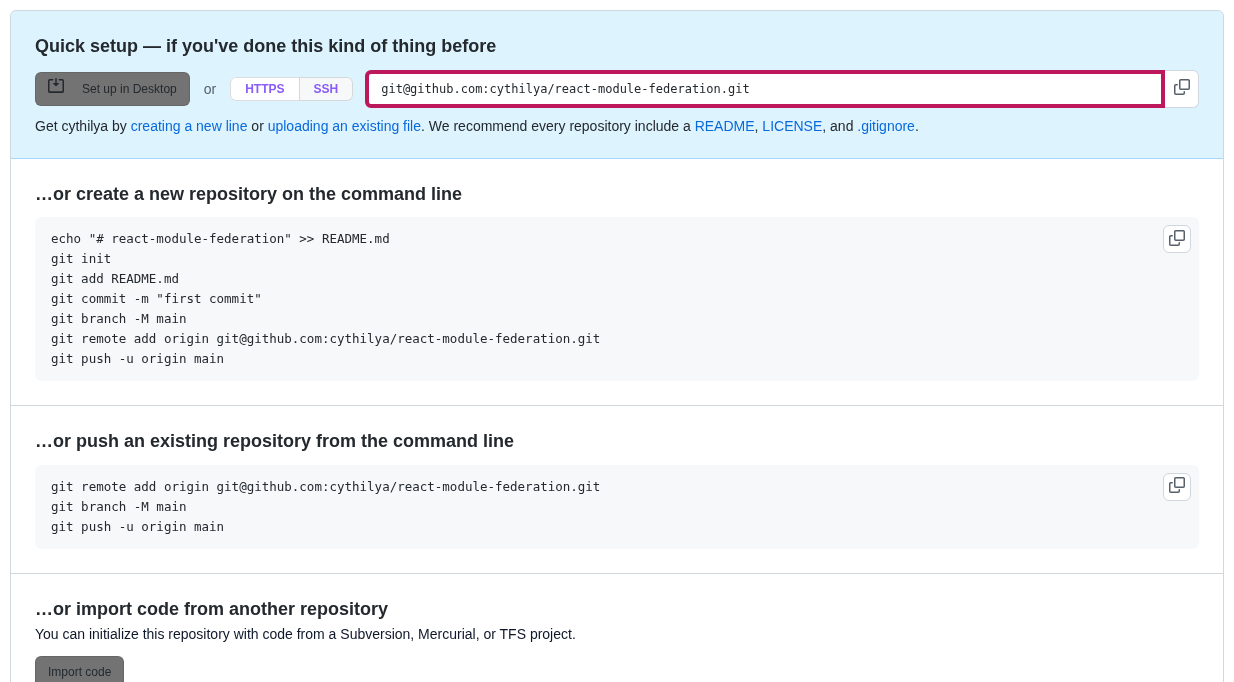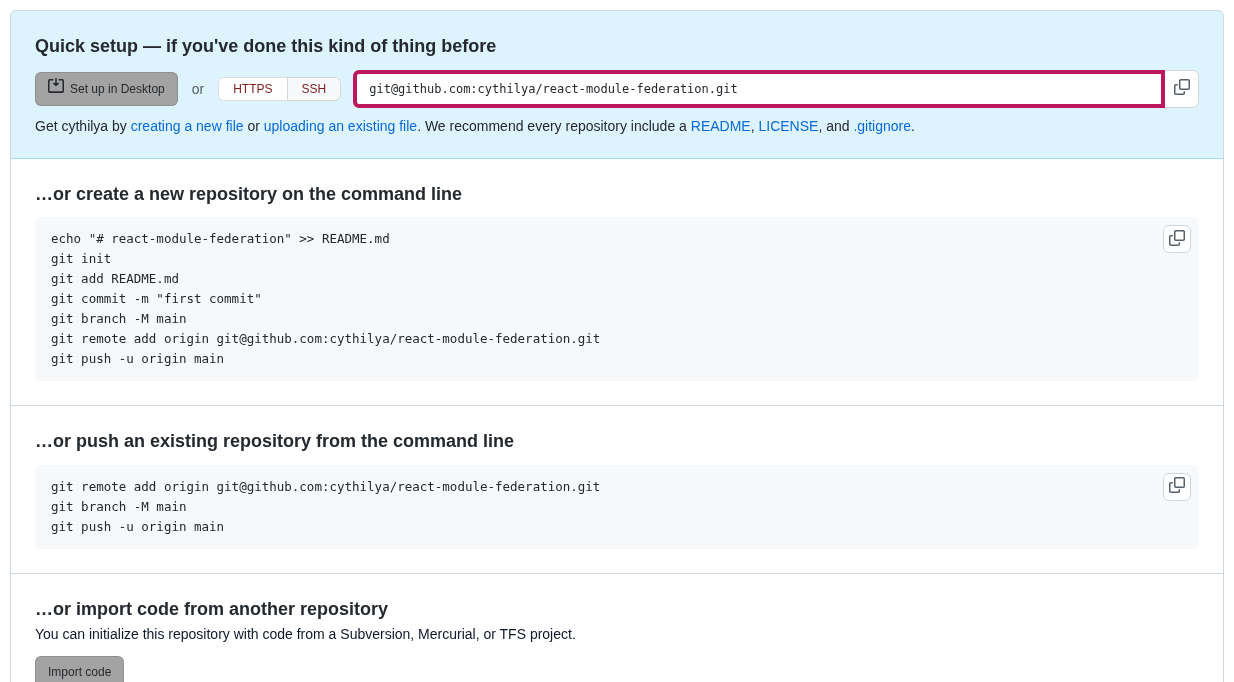--- a/index.html
+++ b/index.html
@@ -46,13 +46,14 @@
     padding: 5px 12px;
     font-size: 12px;
     font-weight: 500;
-    background: #a3a3a3;
+    background: #737373;
     border: 1px solid rgba(27,31,36,0.15);
     border-radius: 6px;
     cursor: pointer;
     color: #24292e;
     white-space: nowrap;
     line-height: 20px;
+    gap: 12px;
   }
   .btn svg { margin-right: 6px; }
   .or {

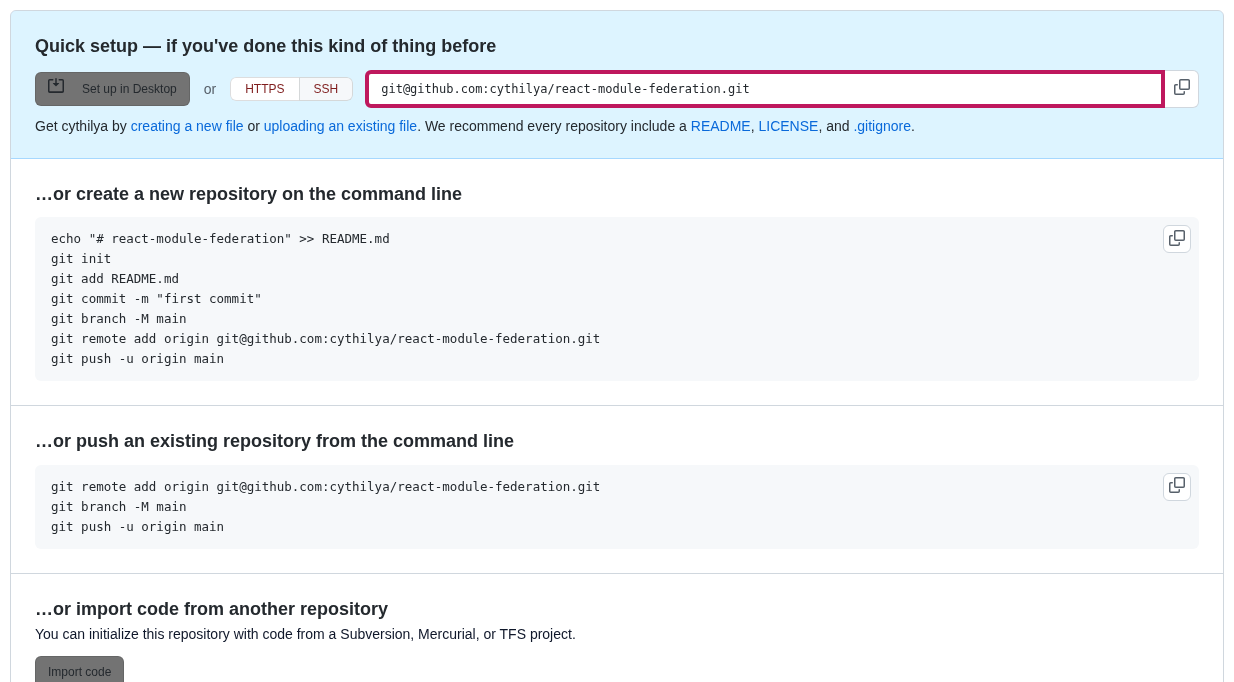--- a/index.html
+++ b/index.html
@@ -69,12 +69,12 @@
   .segment {
     padding: 1px 14px;
     font-size: 12px;
-    font-weight: 400;
+    font-weight: 700;
     background: #fff;
     border: 1px solid rgba(27,31,36,0.15);
     cursor: pointer;
     line-height: 20px;
-    color: #7f1d1d;
+    color: #8b5cf6;
   }
   .segment.left { border-top-left-radius: 6px; border-bottom-left-radius: 6px; border-right: none; }
   .segment.right { border-top-right-radius: 6px; border-bottom-right-radius: 6px; }

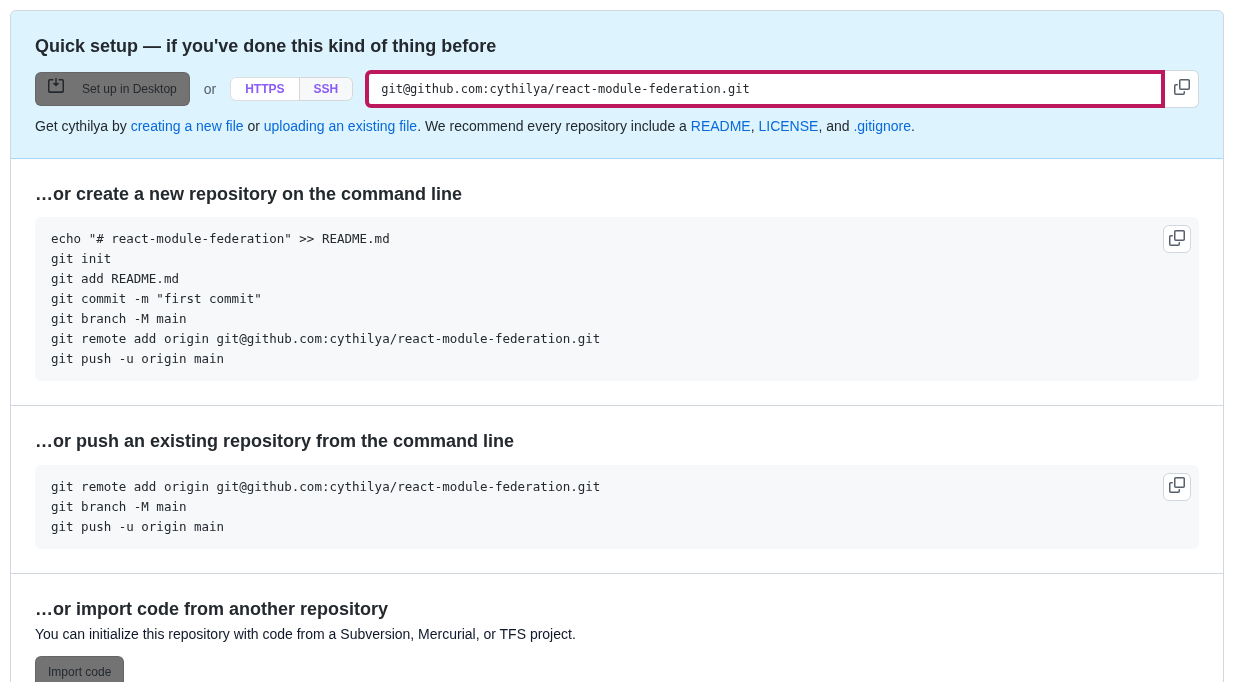--- a/index.html
+++ b/index.html
@@ -184,7 +184,7 @@
       </div>
     </div>
     <p class="helper">
-      <span>Get cythilya by </span><a>creating a new file</a><span> or </span><a>uploading an existing file</a><span>. We recommend every repository include a </span><a>README</a><span>, </span><a>LICENSE</a><span>, and </span><a>.gitignore</a><span>.</span>
+      <span>Get cythilya by </span><a>creating a new line</a><span> or </span><a>uploading an existing file</a><span>. We recommend every repository include a </span><a>README</a><span>, </span><a>LICENSE</a><span>, and </span><a>.gitignore</a><span>.</span>
     </p>
   </div>
 

